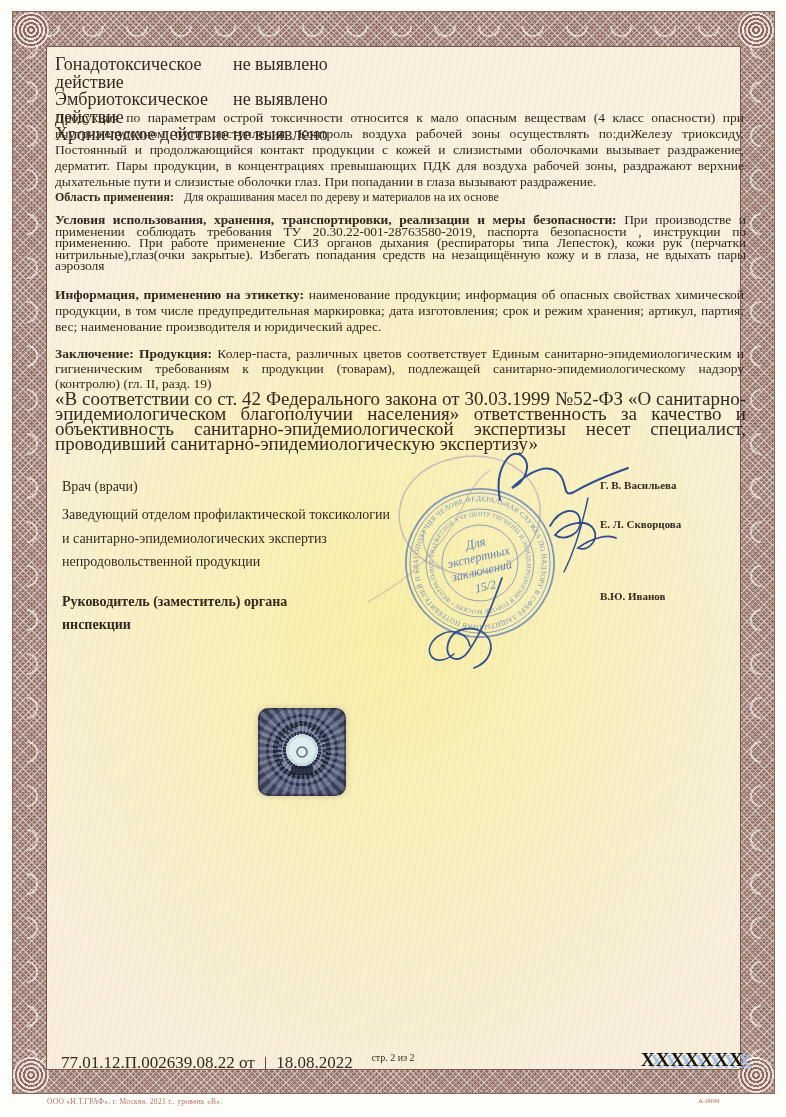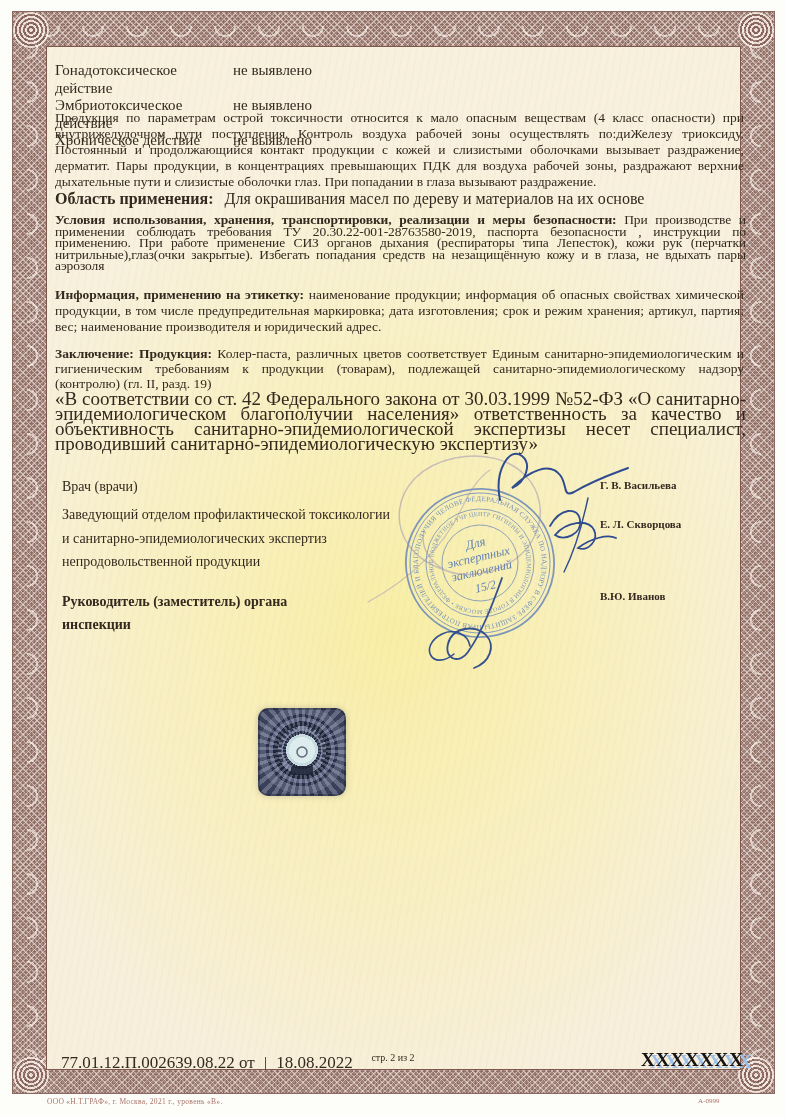--- a/index.html
+++ b/index.html
@@ -38,7 +38,7 @@
 
   
   .abs{position:absolute;}
-  .tox{left:55px;top:62px;font-size:15px;line-height:17.5px;}
+  .tox{left:55px;top:56px;font-size:18px;line-height:17.5px;}
   .tox .row{display:flex;}
   .tox .lab{width:178px;}
   .para{font-size:13.5px;text-align:justify;}

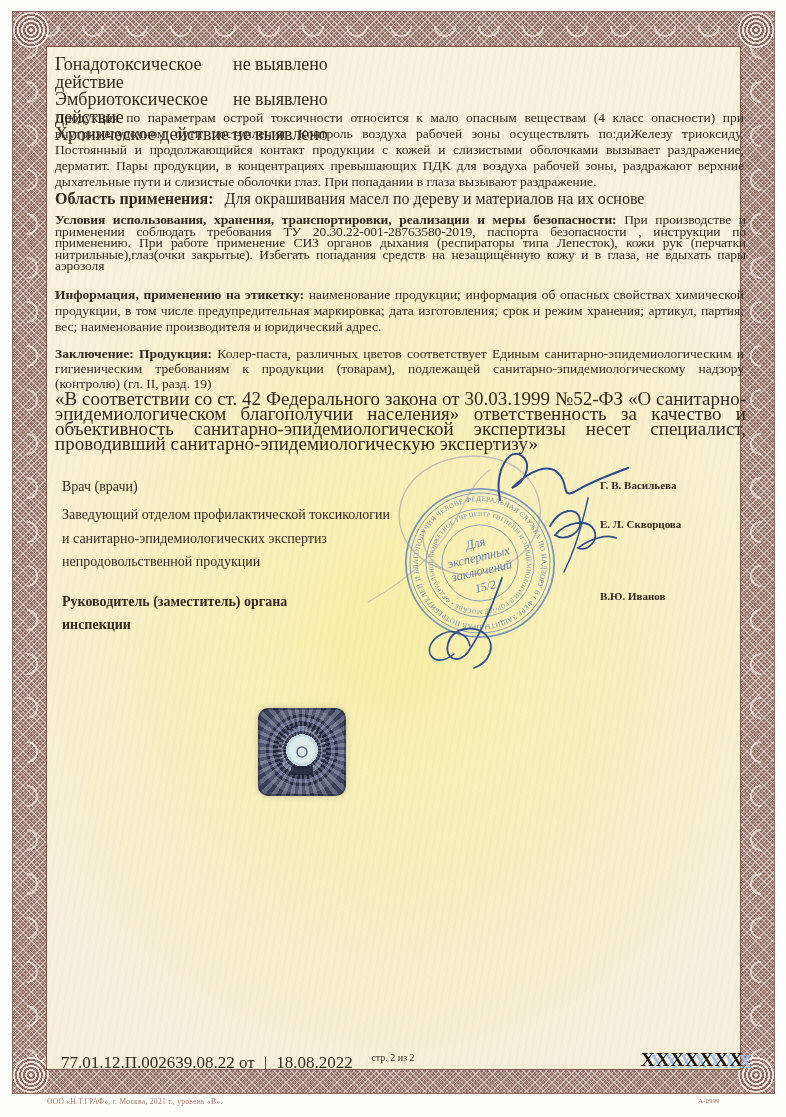--- a/index.html
+++ b/index.html
@@ -44,7 +44,7 @@
   .para{font-size:13.5px;text-align:justify;}
   .p1{left:55px;top:110px;width:689px;line-height:16px;}
   .sec-label{font-weight:bold;}
-  .oblast{left:55px;top:190px;width:689px;font-size:16px;}
+  .oblast{left:55px;top:190px;width:689px;font-size:12px;}
   .oblast .sec-text{margin-left:7px;}
   .uslov{left:55px;top:214px;width:691px;line-height:11.5px;letter-spacing:-.1px;}
   .info{left:55px;top:287px;width:689px;line-height:16px;}

